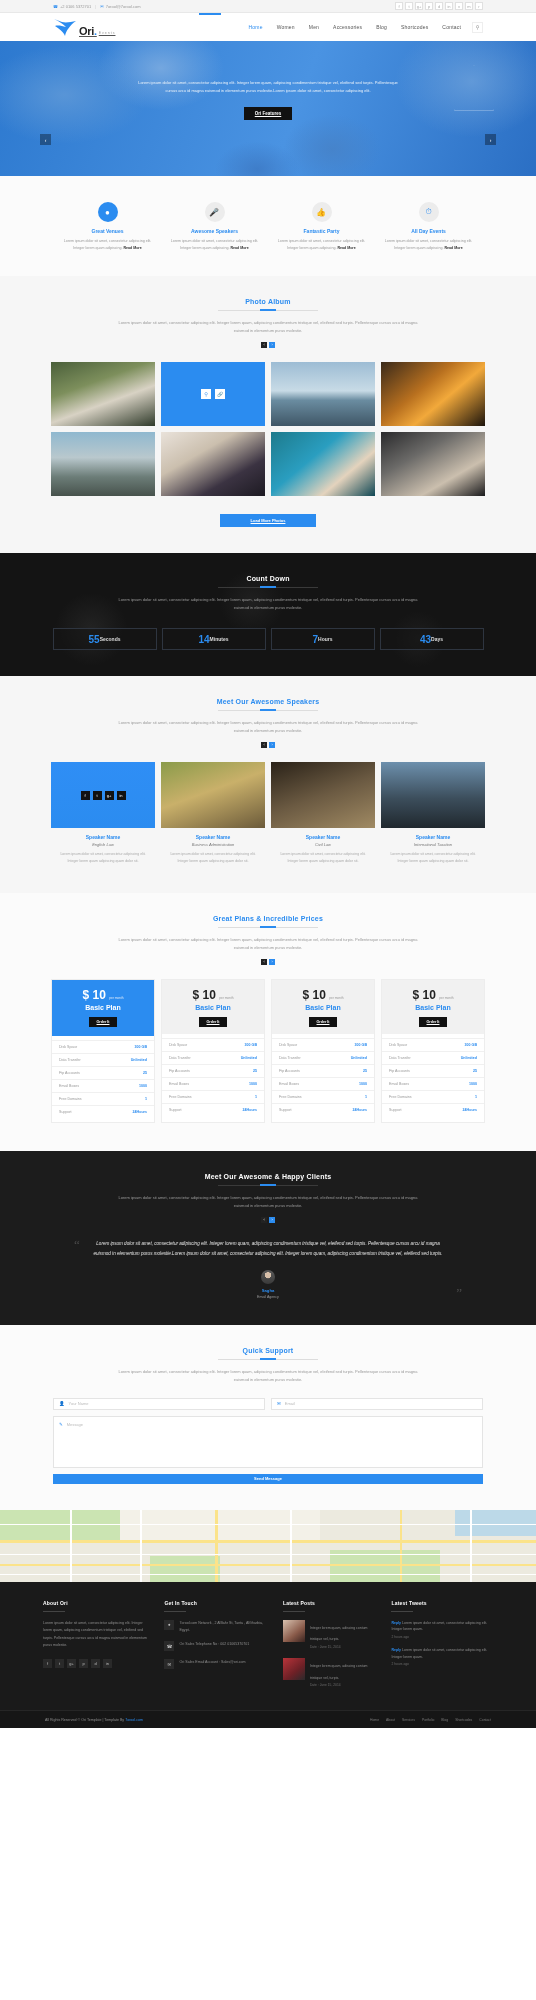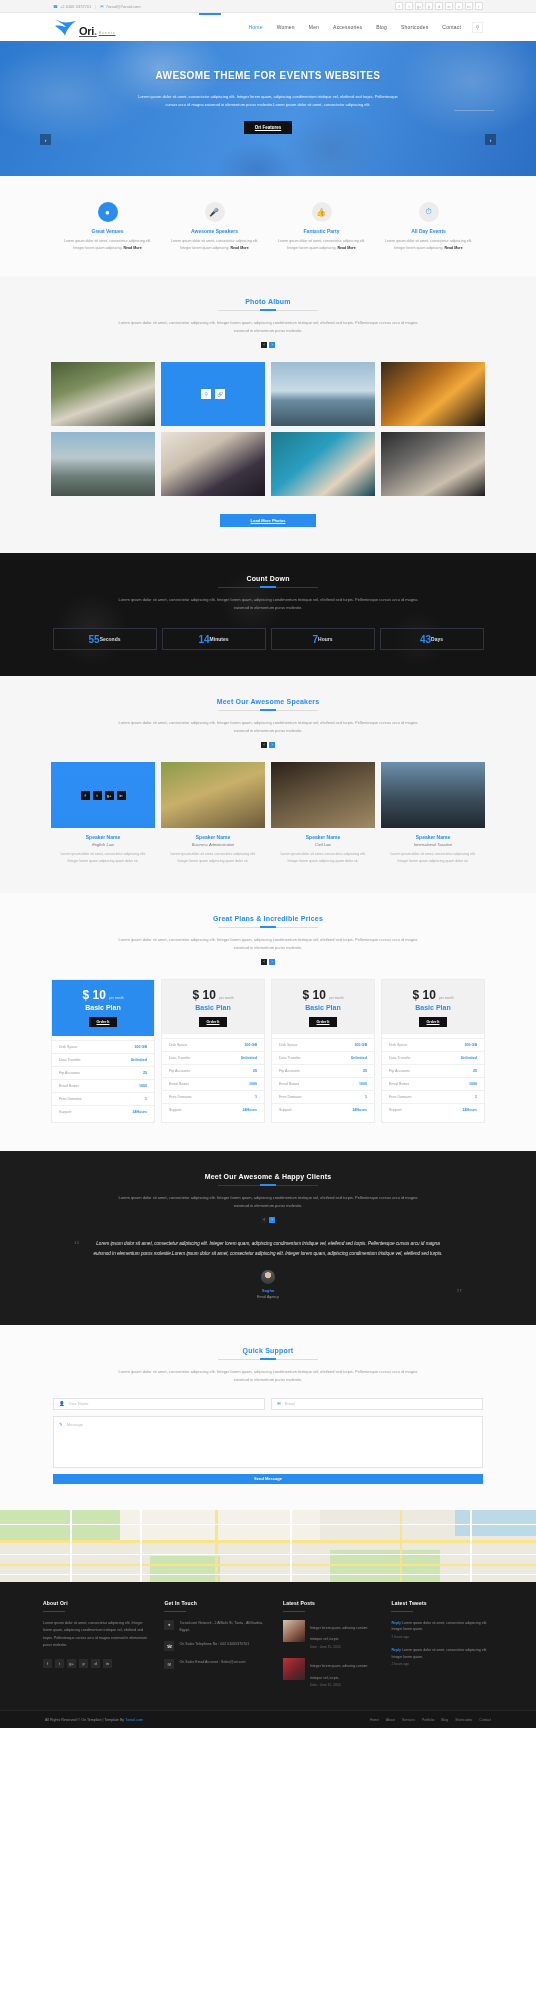--- a/index.html
+++ b/index.html
@@ -246,7 +246,6 @@
     <div class="hero-img"></div>
     <div class="hero-tri"></div>
     <div class="hero-in">
-      <div class="hero-h2">AWESOME THEME FOR EVENTS WEBSITES</div>
       <div class="hero-p">Lorem ipsum dolor sit amet, consectetur adipiscing elit. Integer lorem quam, adipiscing condimentum tristique vel, eleifend sed turpis. Pellentesque cursus arcu id magna euismod in elementum purus molestie.Lorem ipsum dolor sit amet, consectetur adipiscing elit.</div>
       <a href="#" class="hero-btn">Ori Features</a>
     </div>

